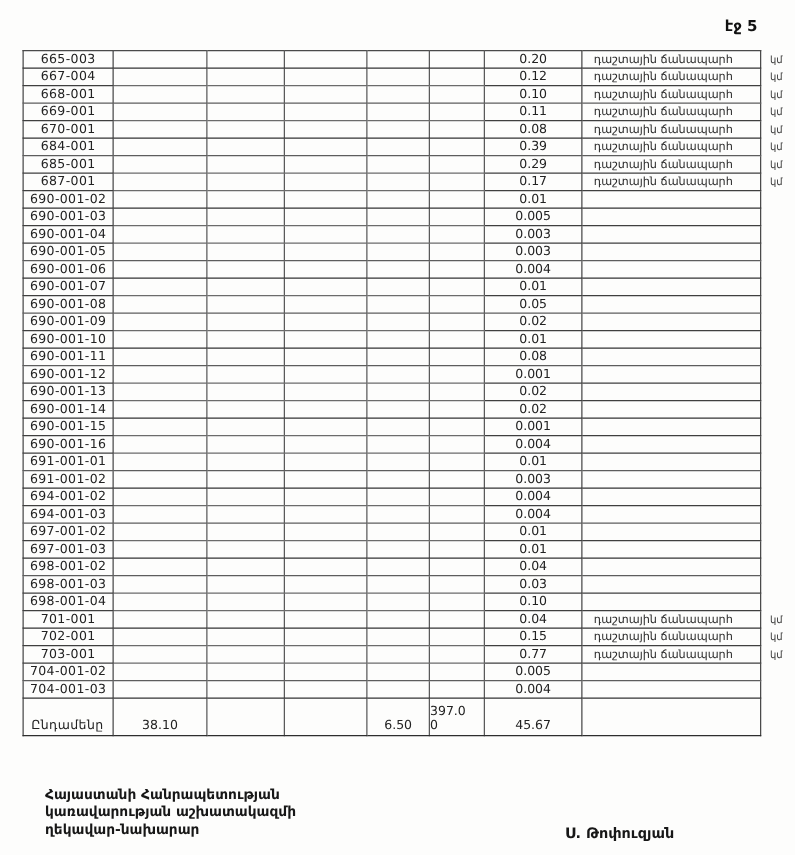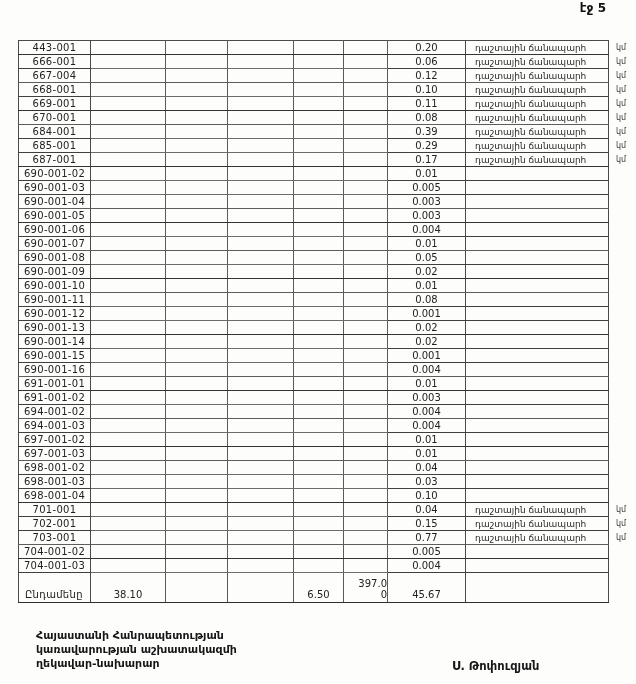--- a/index.html
+++ b/index.html
@@ -12,7 +12,7 @@
   }
   .page{position:relative;width:636px;height:684px;}
   .page-num{
-    position:absolute;top:1px;right:30px;
+    position:absolute;top:14px;right:30px;
     font-weight:bold;font-size:12px;color:#111;
   }
   table.sheet{

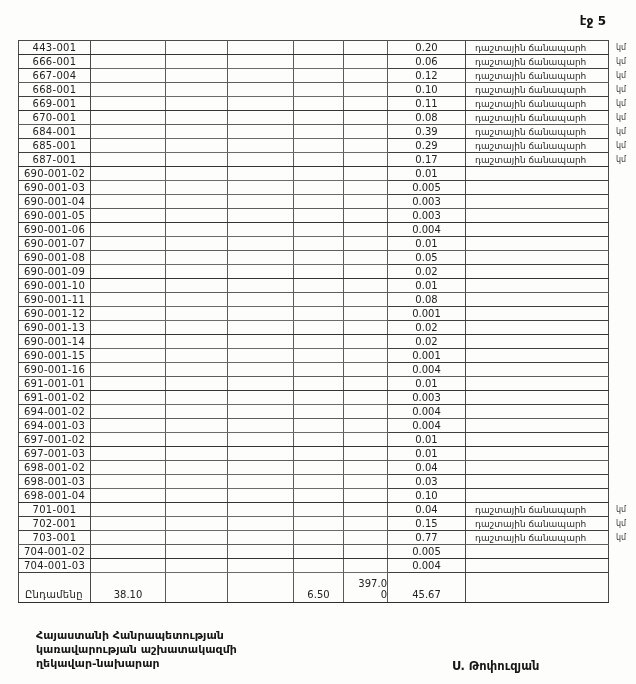--- a/index.html
+++ b/index.html
@@ -107,7 +107,7 @@
     </colgroup>
     <tbody id="tbody">
         <tr>
-          <td class="code">443-001</td>
+          <td class="code">665-003</td>
           <td class="c2"></td>
           <td class="c3"></td>
           <td class="c4"></td>

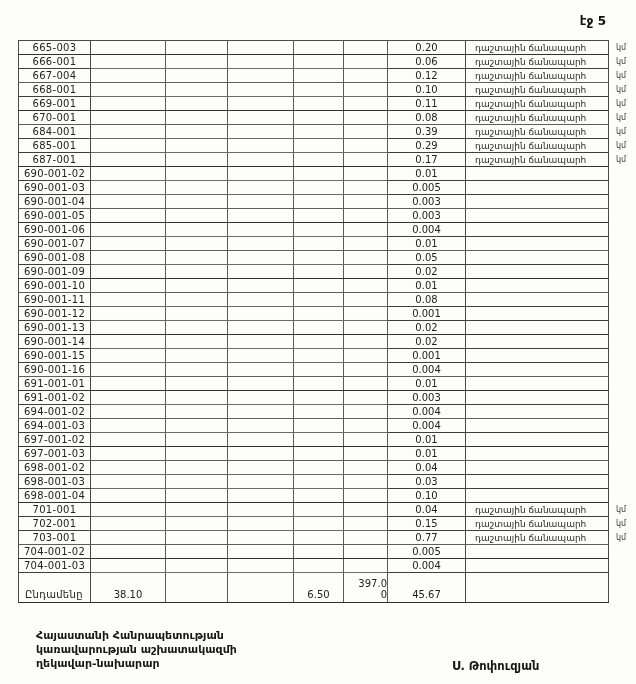--- a/index.html
+++ b/index.html
@@ -114,17 +114,6 @@
           <td class="c5"></td>
           <td class="c6"></td>
           <td class="num">0.20</td>
-          <td class="desc">դաշտային ճանապարհ</td>
-          <td class="unit">կմ</td>
-        </tr>
-        <tr>
-          <td class="code">666-001</td>
-          <td class="c2"></td>
-          <td class="c3"></td>
-          <td class="c4"></td>
-          <td class="c5"></td>
-          <td class="c6"></td>
-          <td class="num">0.06</td>
           <td class="desc">դաշտային ճանապարհ</td>
           <td class="unit">կմ</td>
         </tr>

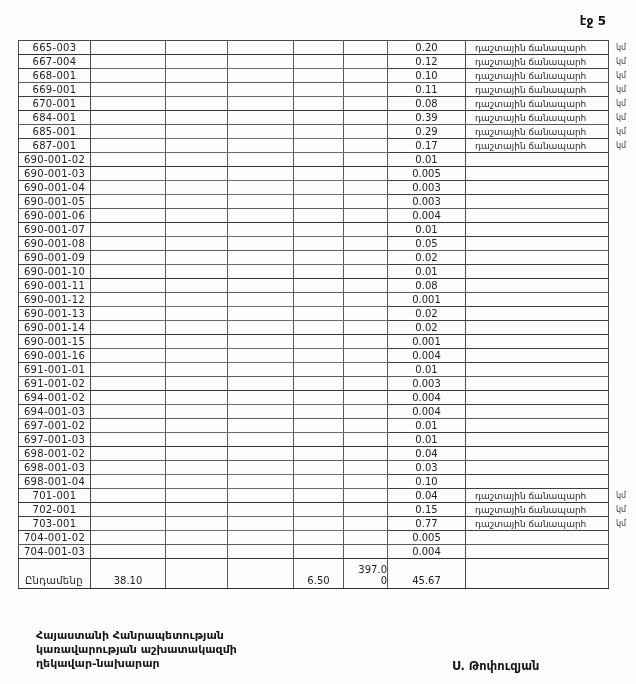--- a/index.html
+++ b/index.html
@@ -67,7 +67,7 @@
   }
   tr.total-row td.num{padding-bottom:2px;}
   td.two-line{
-    text-align:right;
+    text-align:left;
     line-height:11px;
     vertical-align:middle;
   }

